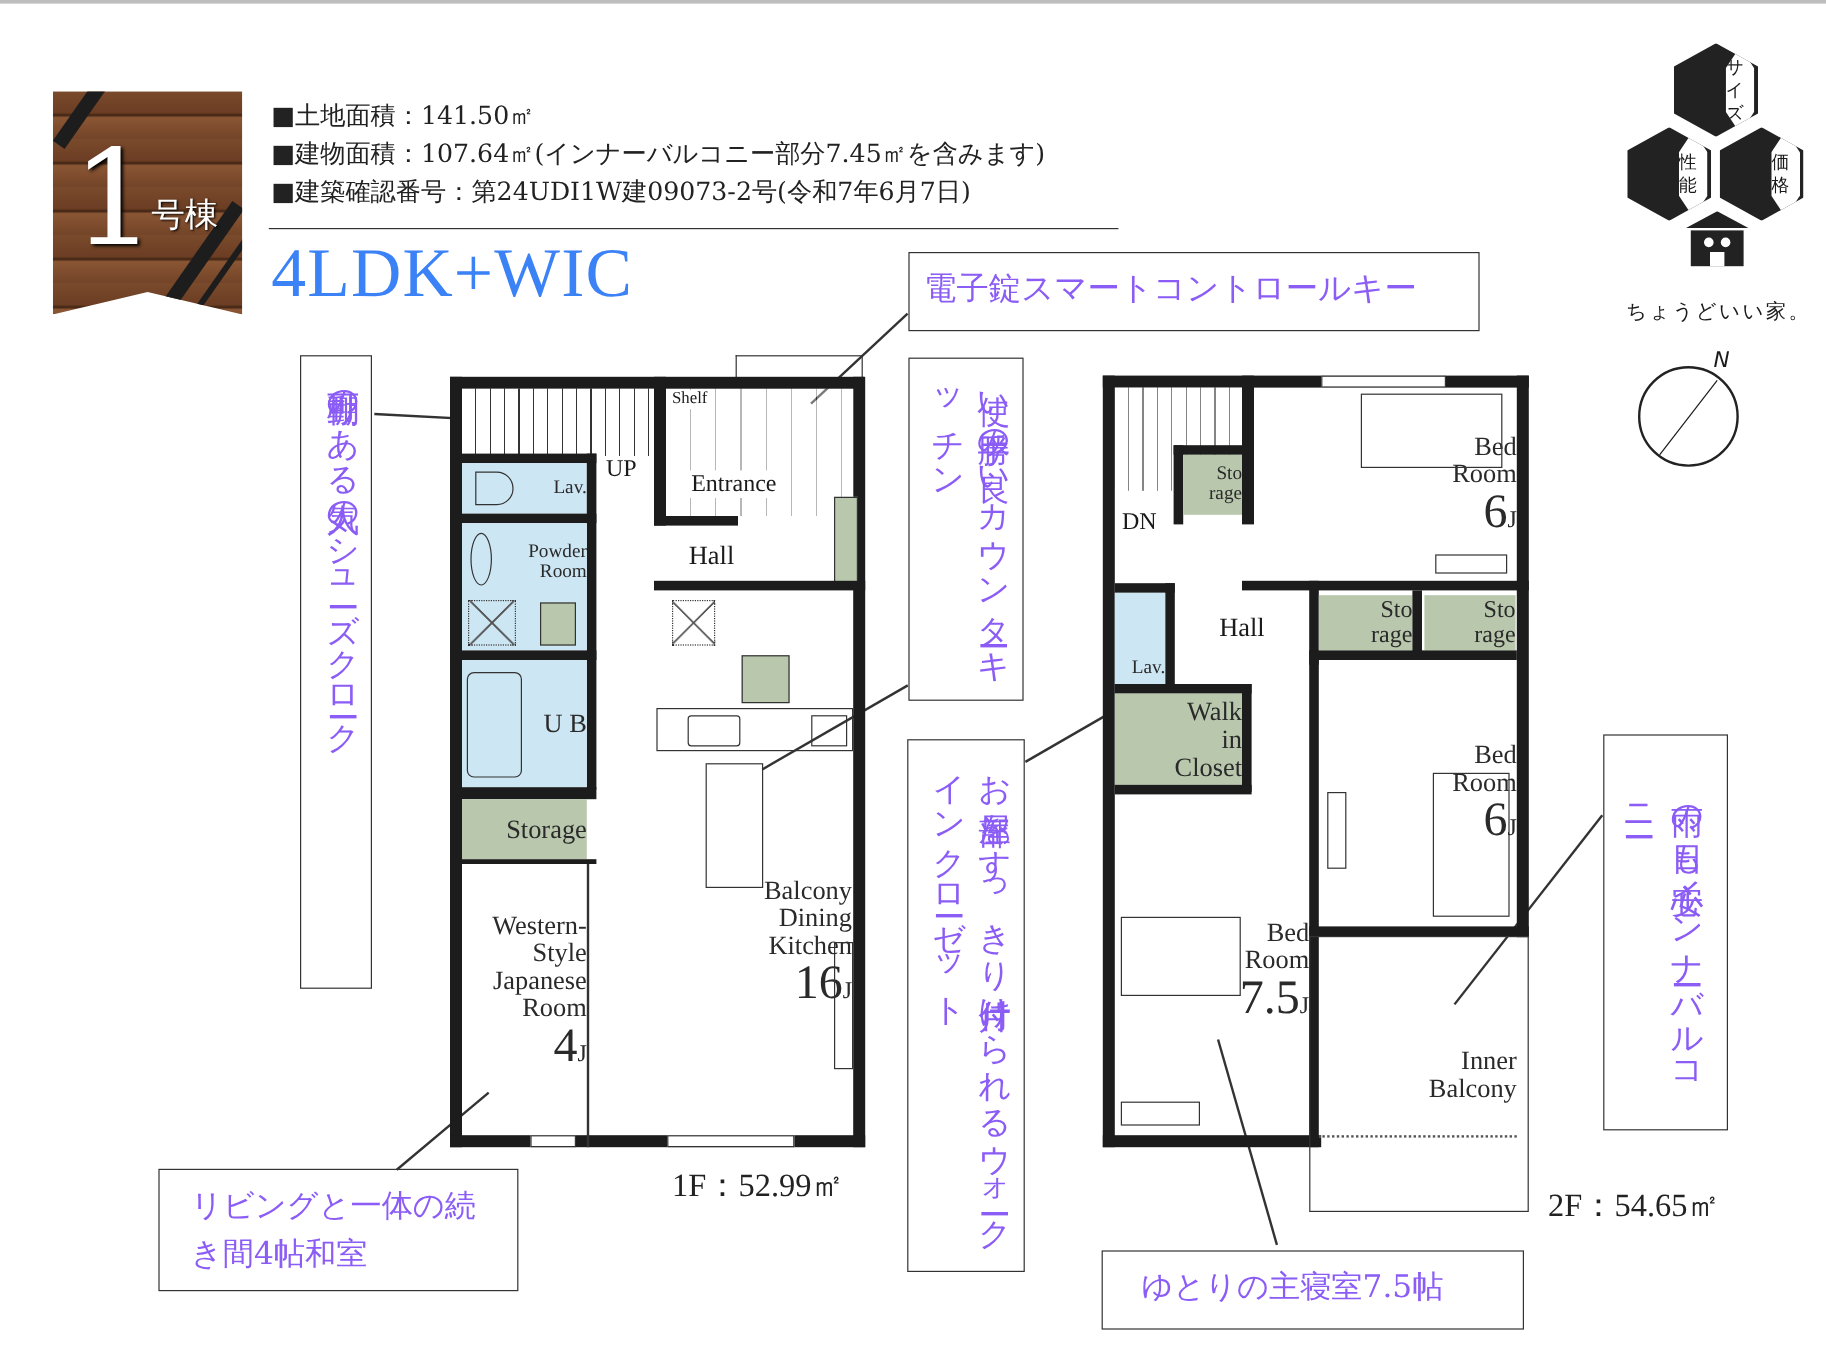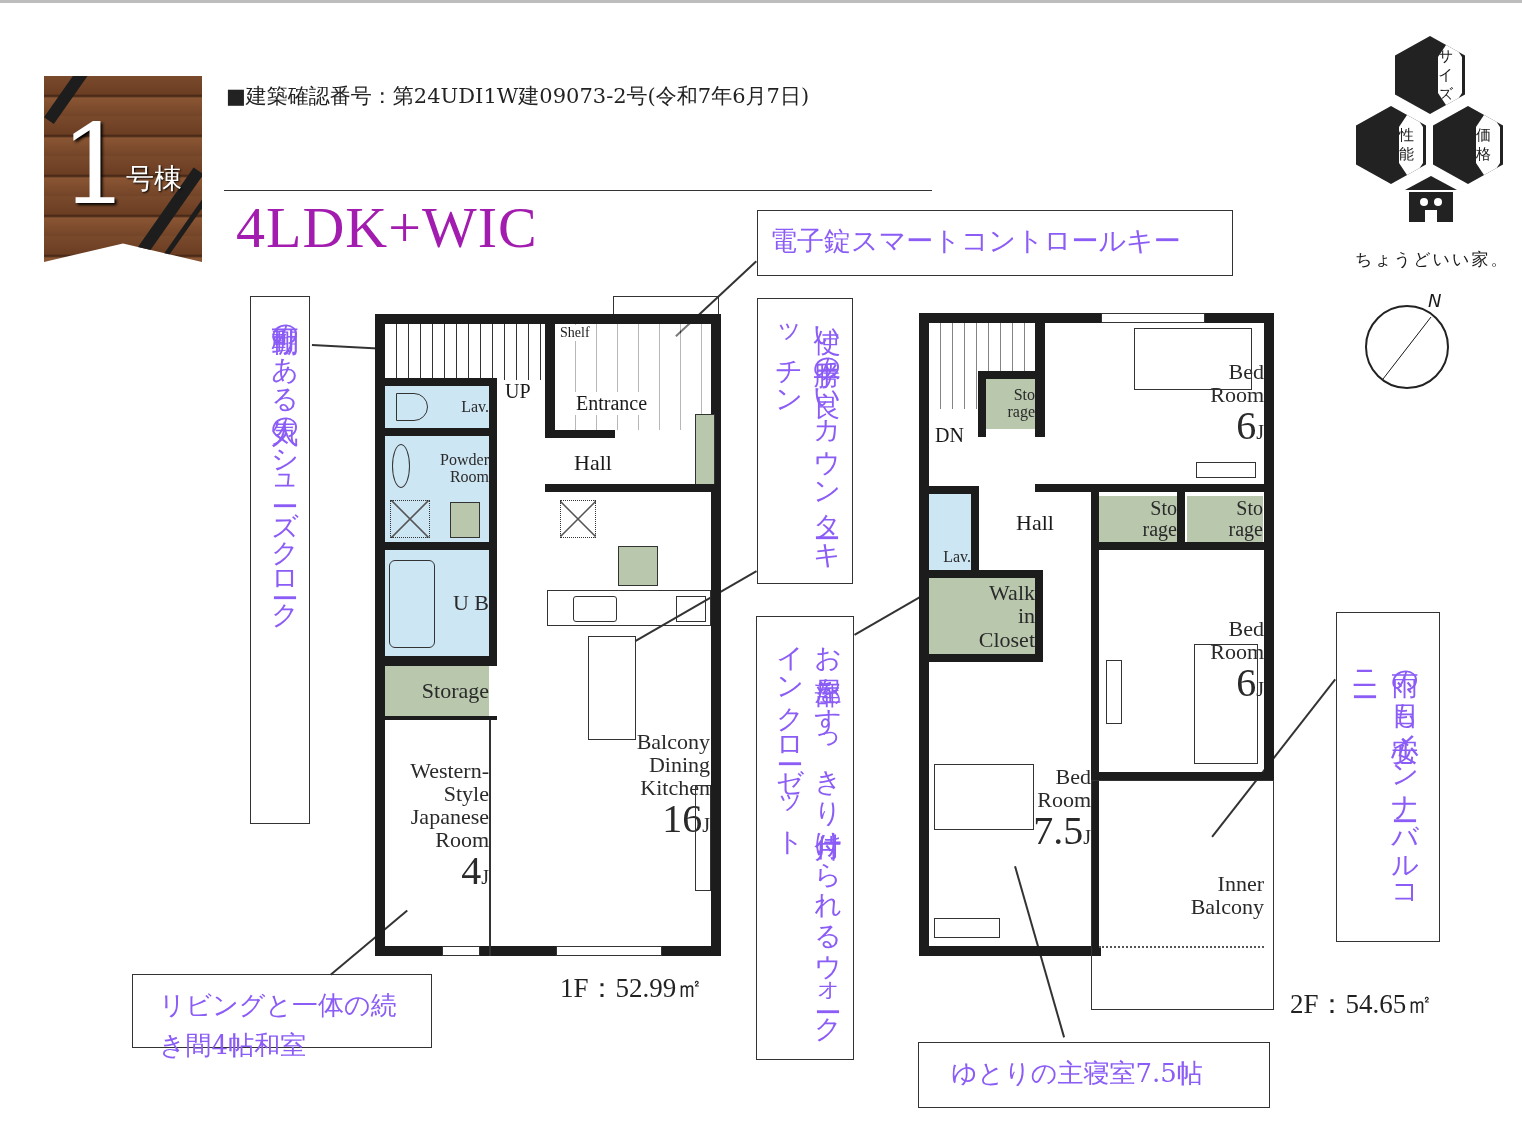--- a/index.html
+++ b/index.html
@@ -68,6 +68,7 @@
 </div>
 
 <div class="abs info">
+  <div>■土地面積：141.50㎡</div>
   <div>■建築確認番号：第24UDI1W建09073-2号(令和7年6月7日)</div>
 </div>
 <div class="abs hr-main"></div>

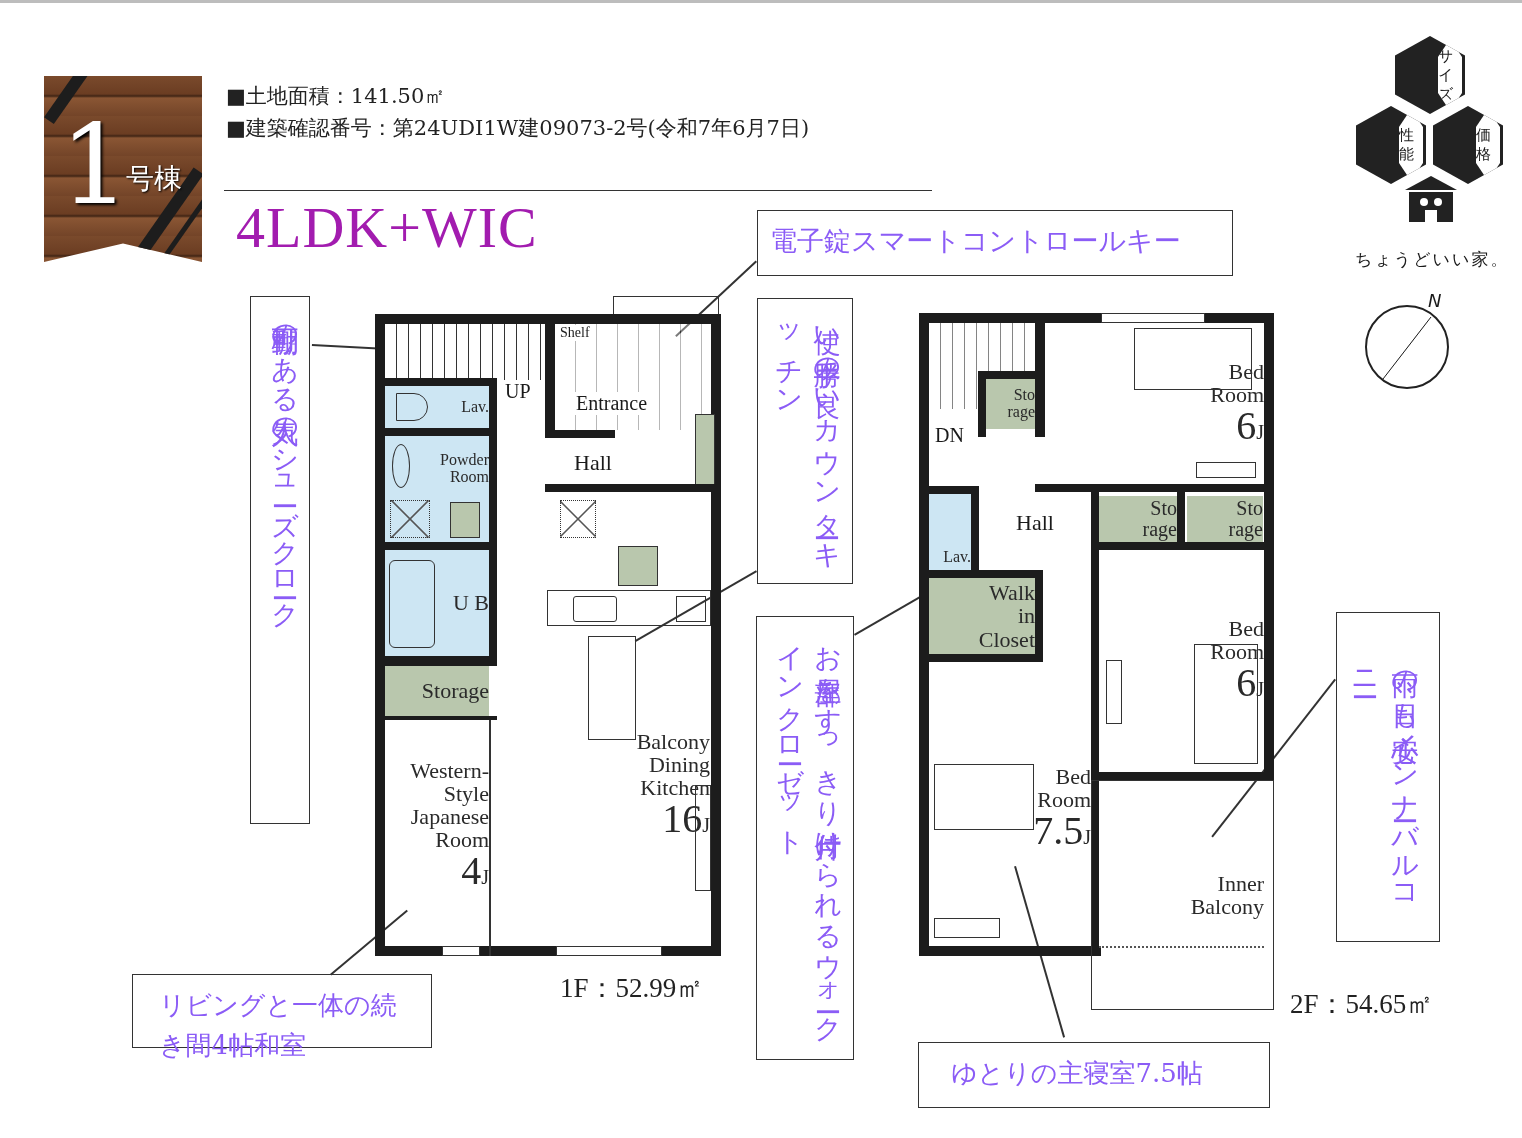--- a/index.html
+++ b/index.html
@@ -69,6 +69,7 @@
 
 <div class="abs info">
   <div>■土地面積：141.50㎡</div>
+  <div>■建物面積：107.64㎡(インナーバルコニー部分7.45㎡を含みます)</div>
   <div>■建築確認番号：第24UDI1W建09073-2号(令和7年6月7日)</div>
 </div>
 <div class="abs hr-main"></div>

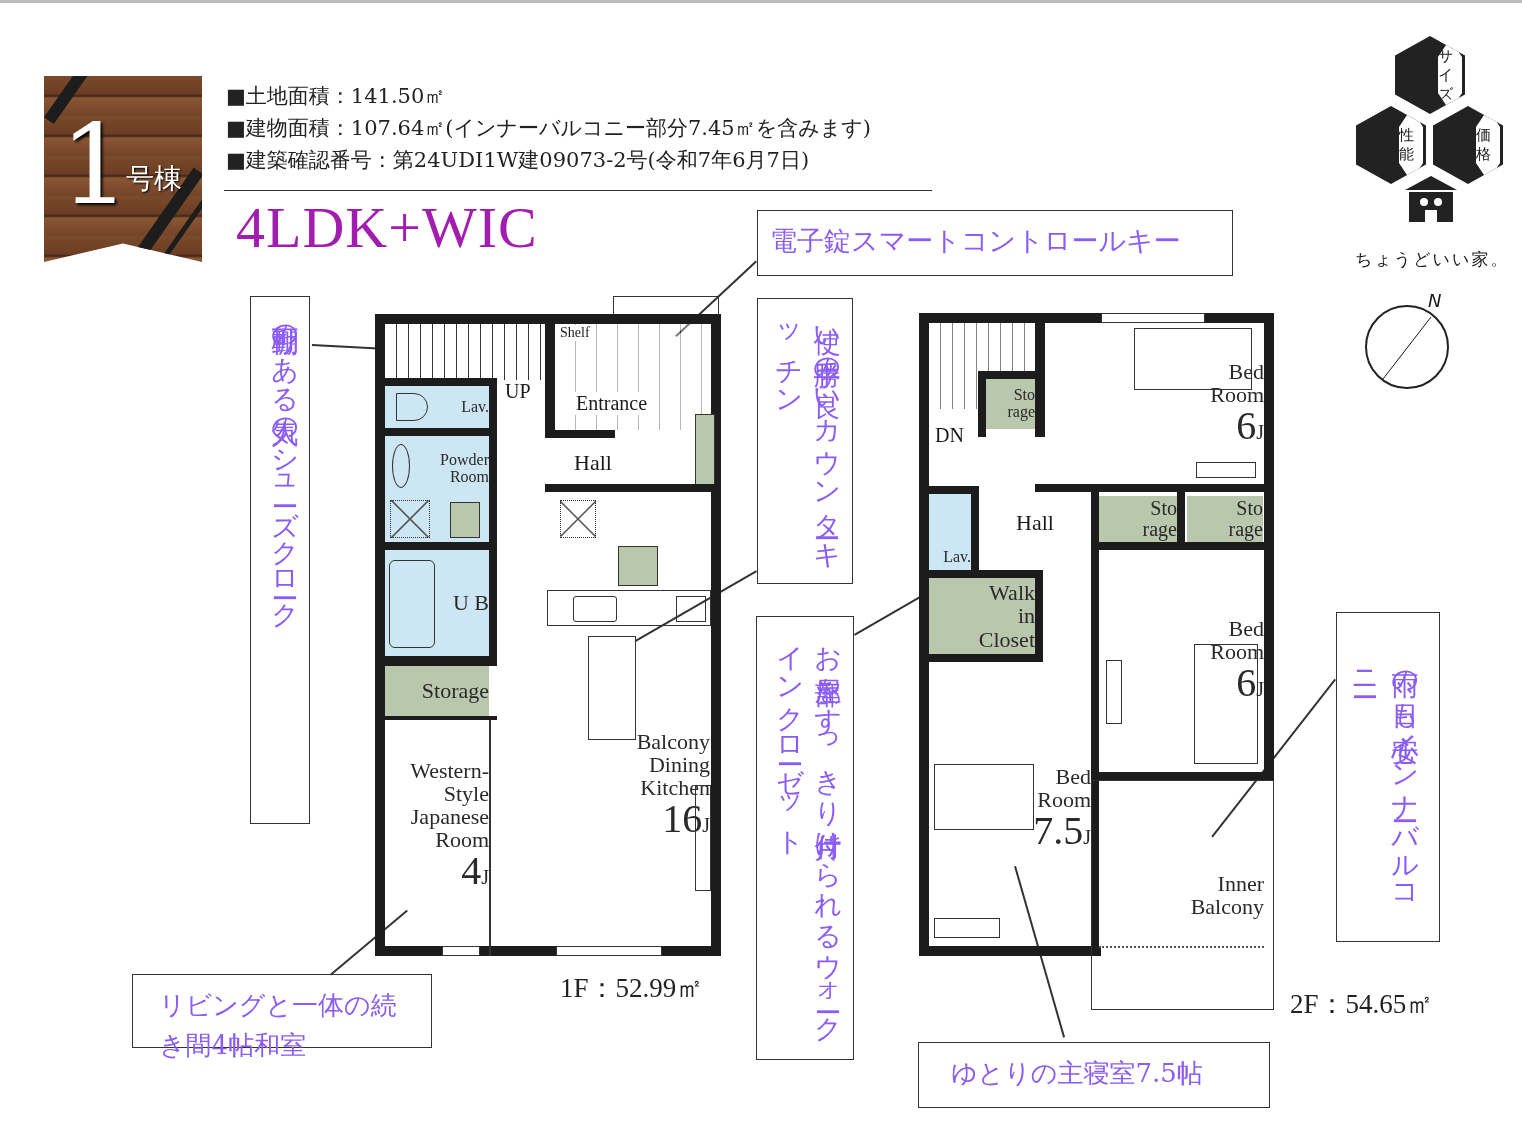--- a/index.html
+++ b/index.html
@@ -24,7 +24,7 @@
   .info { left: 226px; top: 80px; font-size: 21px; line-height: 32px; font-family: "DejaVu Serif", serif; color: #222; }
   .info div { white-space: nowrap; }
   .hr-main { left: 224px; top: 190px; width: 708px; height: 1px; background: #333; }
-  .plan-type { left: 236px; top: 194px; font-size: 58px; font-family: "Liberation Serif", serif; color: #a21caf; letter-spacing: 1px; }
+  .plan-type { left: 226px; top: 194px; font-size: 58px; font-family: "Liberation Serif", serif; color: #3b82f6; letter-spacing: 1px; }
 
   
   .hex { width: 70px; height: 78px; clip-path: polygon(50% 0, 100% 25%, 100% 75%, 50% 100%, 0 75%, 0 25%);

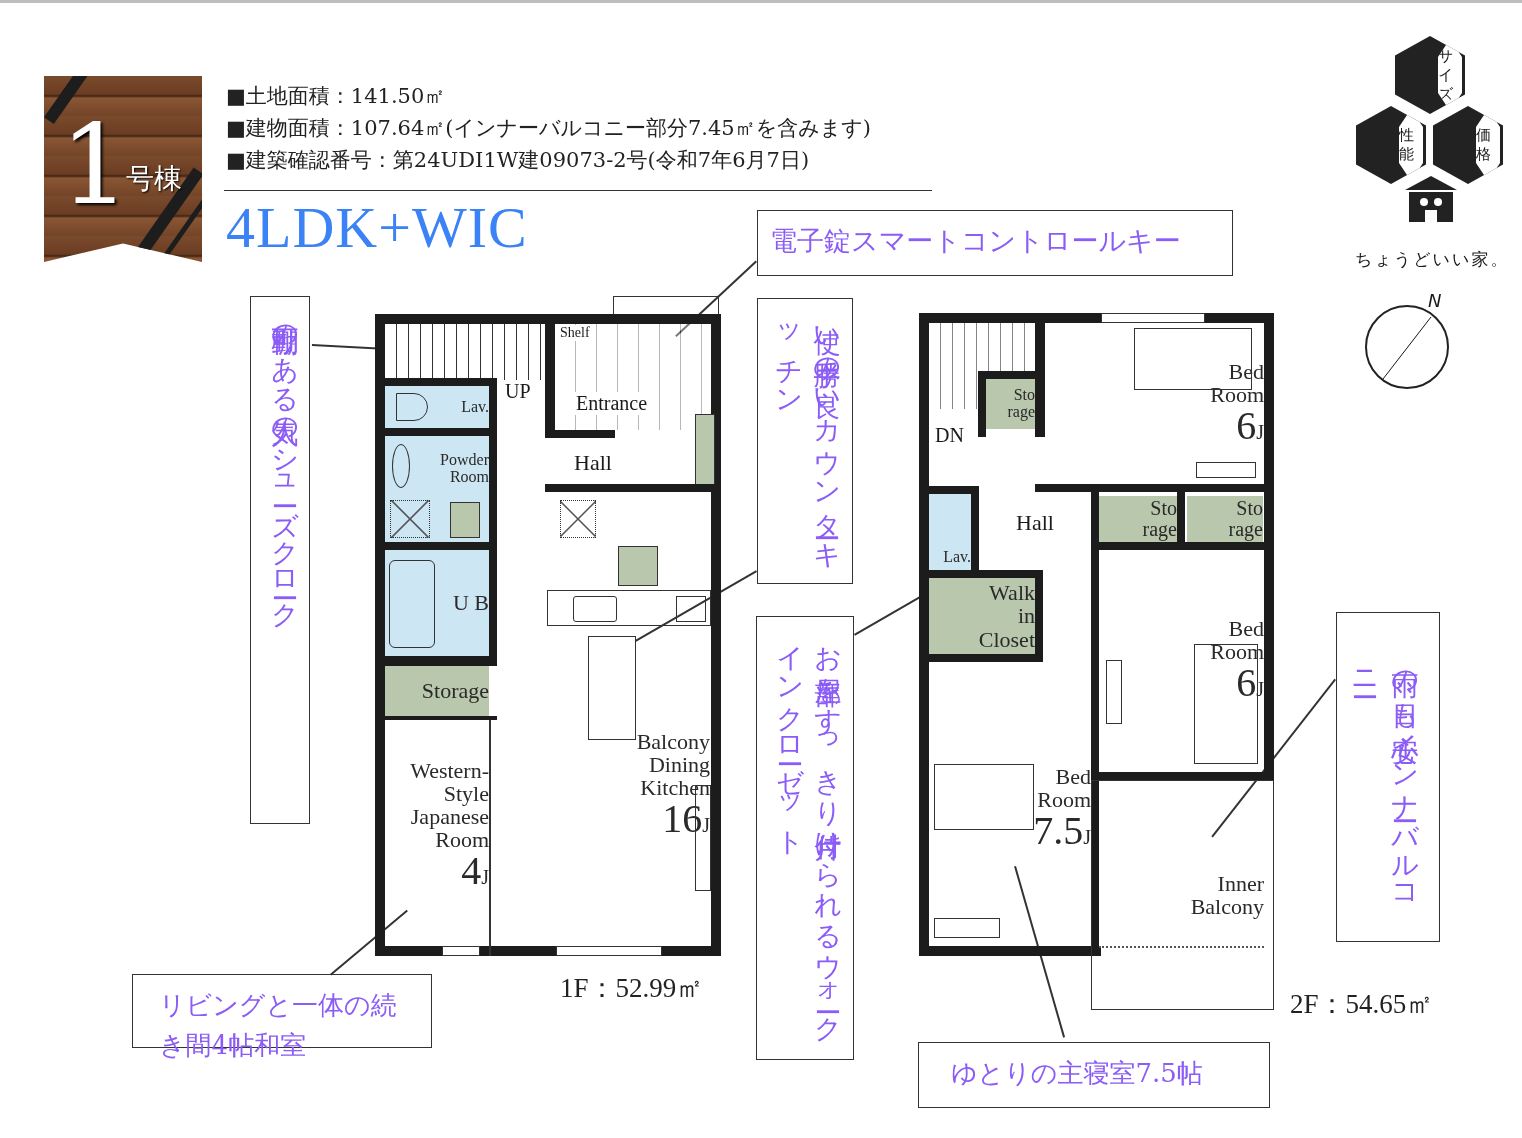--- a/index.html
+++ b/index.html
@@ -108,7 +108,7 @@
 <div class="abs callout vert" style="left:757px;top:298px;width:96px;height:286px;font-size:27px;line-height:38px;">使い勝手の良いカウンターキッチン</div>
 <div class="abs callout vert" style="left:756px;top:616px;width:98px;height:444px;font-size:27px;line-height:38px;">お部屋をすっきり片付けられるウォークインクローゼット</div>
 <div class="abs callout vert" style="left:1336px;top:612px;width:104px;height:330px;font-size:27px;line-height:40px;padding:40px 14px;">雨の日も安心インナーバルコニー</div>
-<div class="abs callout horiz" style="left:132px;top:974px;width:300px;height:74px;padding:10px 26px;">リビングと一体の続き間4帖和室</div>
+<div class="abs callout horiz" style="left:132px;top:974px;width:300px;height:102px;padding:10px 26px;">リビングと一体の続き間4帖和室</div>
 <div class="abs callout horiz" style="left:918px;top:1042px;width:352px;height:66px;padding:10px 32px;">ゆとりの主寝室7.5帖</div>
 
 <div class="leader" style="left:312px;top:344px;width:236px;transform:rotate(3deg);"></div>

